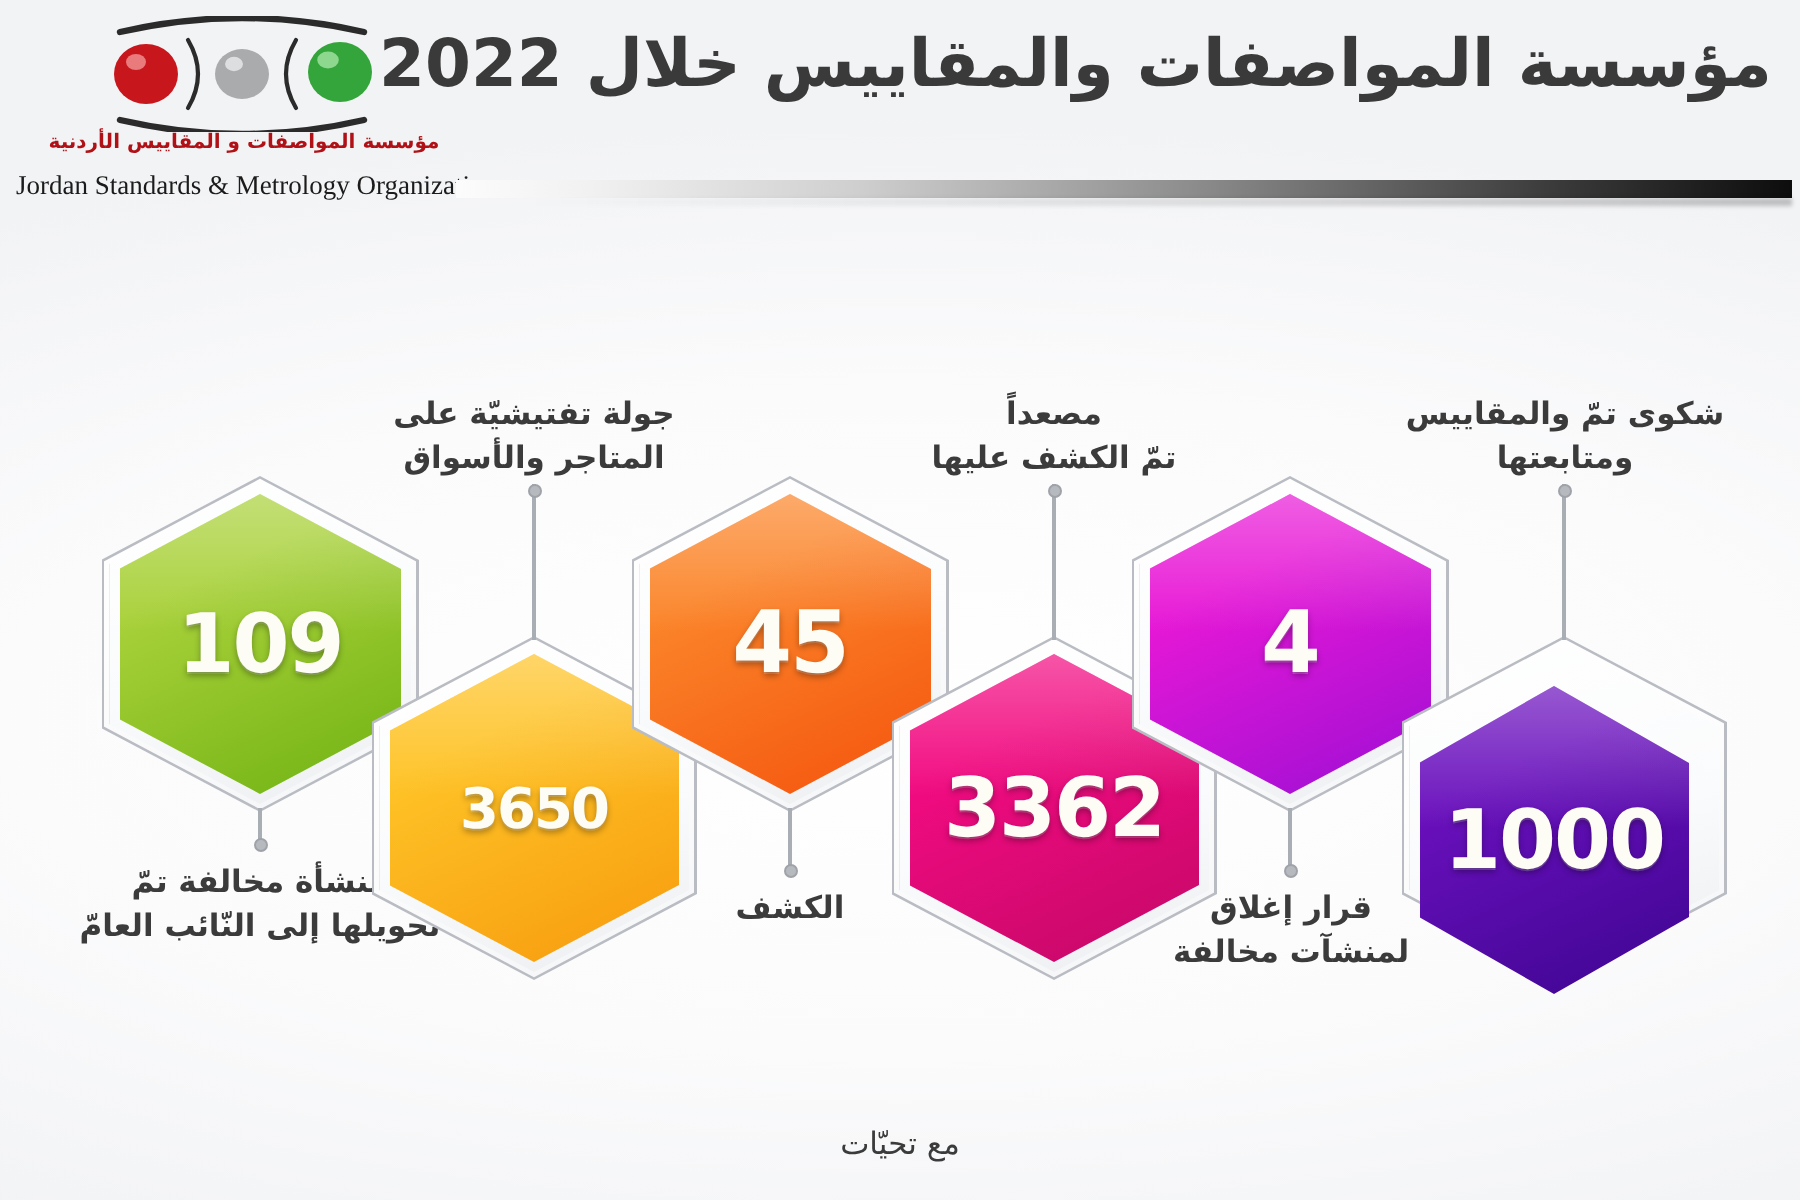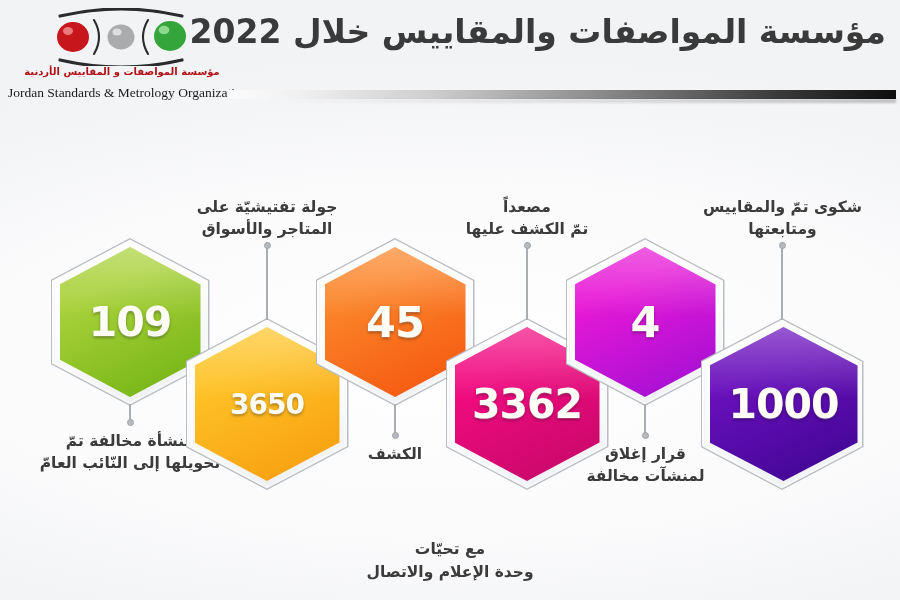--- a/index.html
+++ b/index.html
@@ -272,7 +272,7 @@
       <div class="node" style="left: 700.5px; top: 318px; width: 163px; height: 172px;">
         <div class="hex-outline" style="width: 163px; height: 172px;"></div>
         <div class="hex-plate" style="left: 4px; top: 4px; width: 155px; height: 164px;"></div>
-        <div class="hex-fill" style="left: 9px; top: 9px; width: 148px; height: 154px; background: linear-gradient(155deg, rgb(106, 16, 189) 0%, rgb(106, 16, 189) 28%, rgb(61, 5, 144) 100%);">
+        <div class="hex-fill" style="left: 9px; top: 25px; width: 135px; height: 154px; background: linear-gradient(155deg, rgb(106, 16, 189) 0%, rgb(106, 16, 189) 28%, rgb(61, 5, 144) 100%);">
           <div class="hex-value" style="font-size: 41px;">1000</div>
         </div>
       </div>

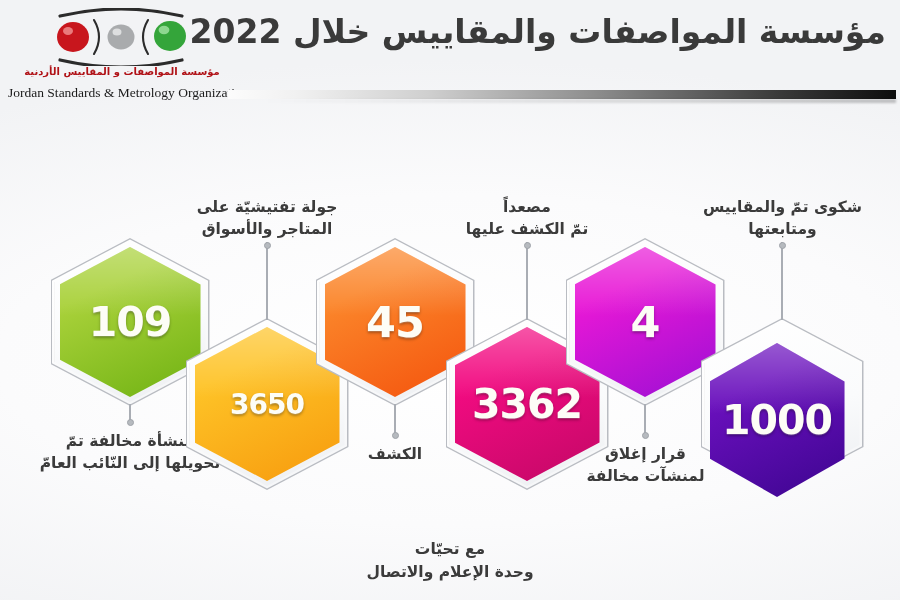--- a/index.html
+++ b/index.html
@@ -170,7 +170,7 @@
     text-align: center;
     direction: rtl;
     font-size: 15.5px;
-    font-weight: 700;
+    font-weight: 400;
     line-height: 1.5;
     color: #3b3b3b;
   }

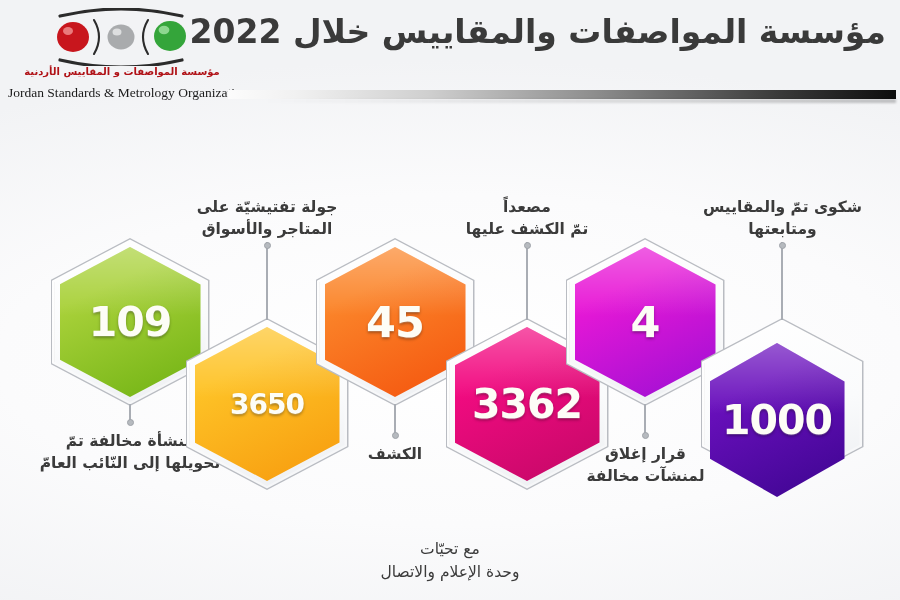--- a/index.html
+++ b/index.html
@@ -286,7 +286,6 @@
 
   <div id="footer">
     <div>مع تحيّات</div>
-    <div>وحدة الإعلام والاتصال</div>
   </div>
 
 </div>

